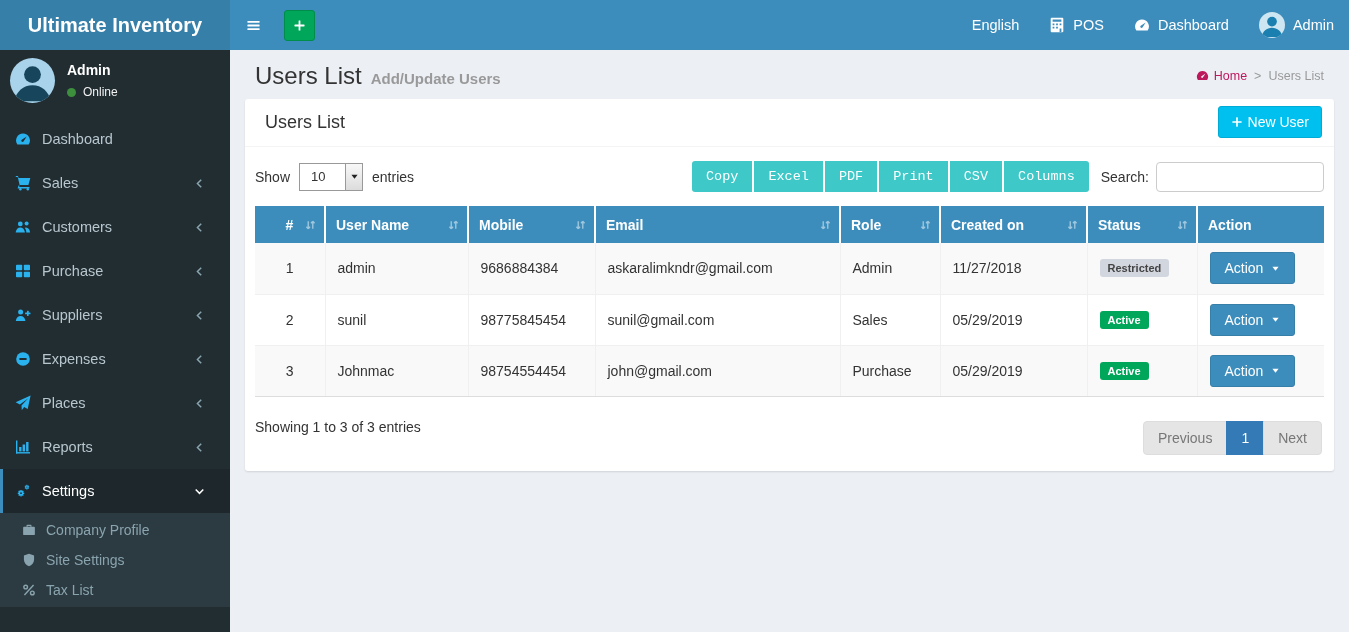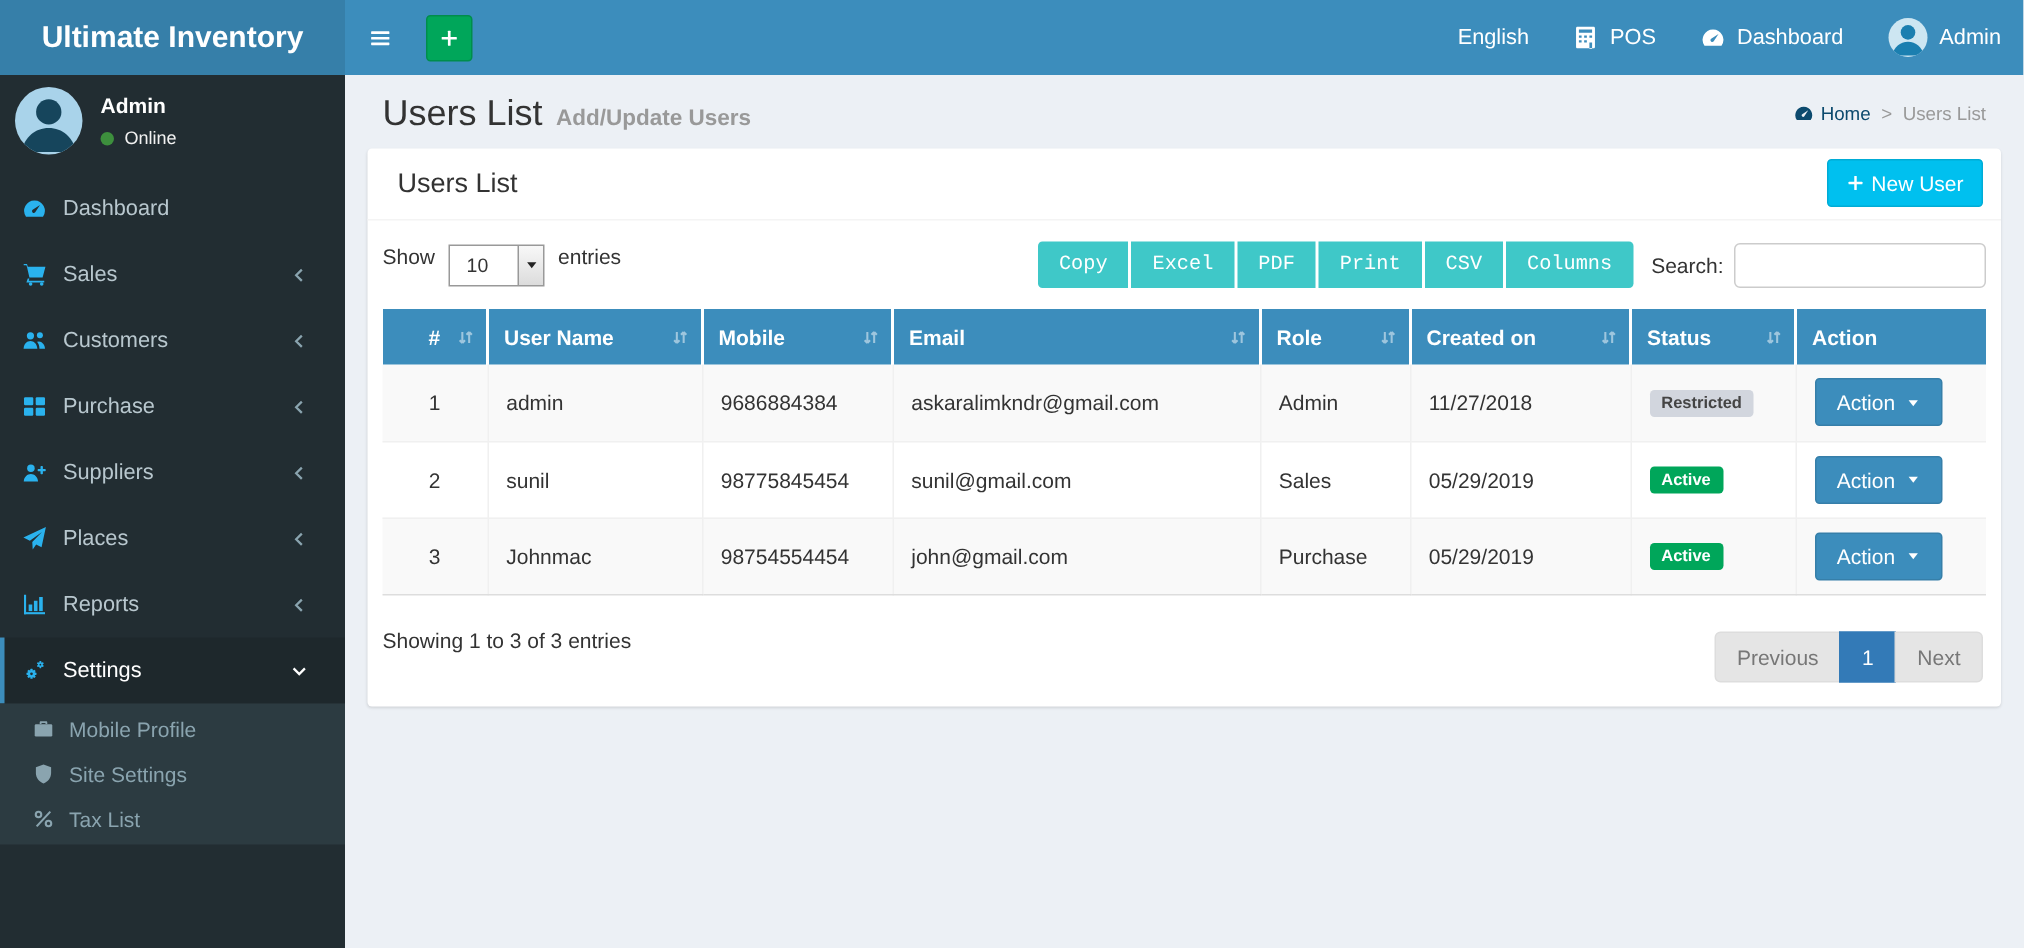--- a/index.html
+++ b/index.html
@@ -56,7 +56,7 @@
   .page-title{font-size:24px;font-weight:400;color:#333;display:flex;align-items:baseline}
   .page-subtitle{font-size:15px;color:#999;margin-left:9px;font-weight:700}
   .breadcrumb{display:flex;align-items:center;gap:7px;font-size:12.5px;color:#999}
-  .home-link{color:#0c4a6e;display:flex;gap:5px;text-decoration:none}
+  .home-link{color:#be185d;display:flex;gap:5px;text-decoration:none}
   .home-link .icon svg{width:13px;height:13px}
 
   .box{background:#fff;border-radius:3px;box-shadow:0 1px 2px rgba(0,0,0,.12)}

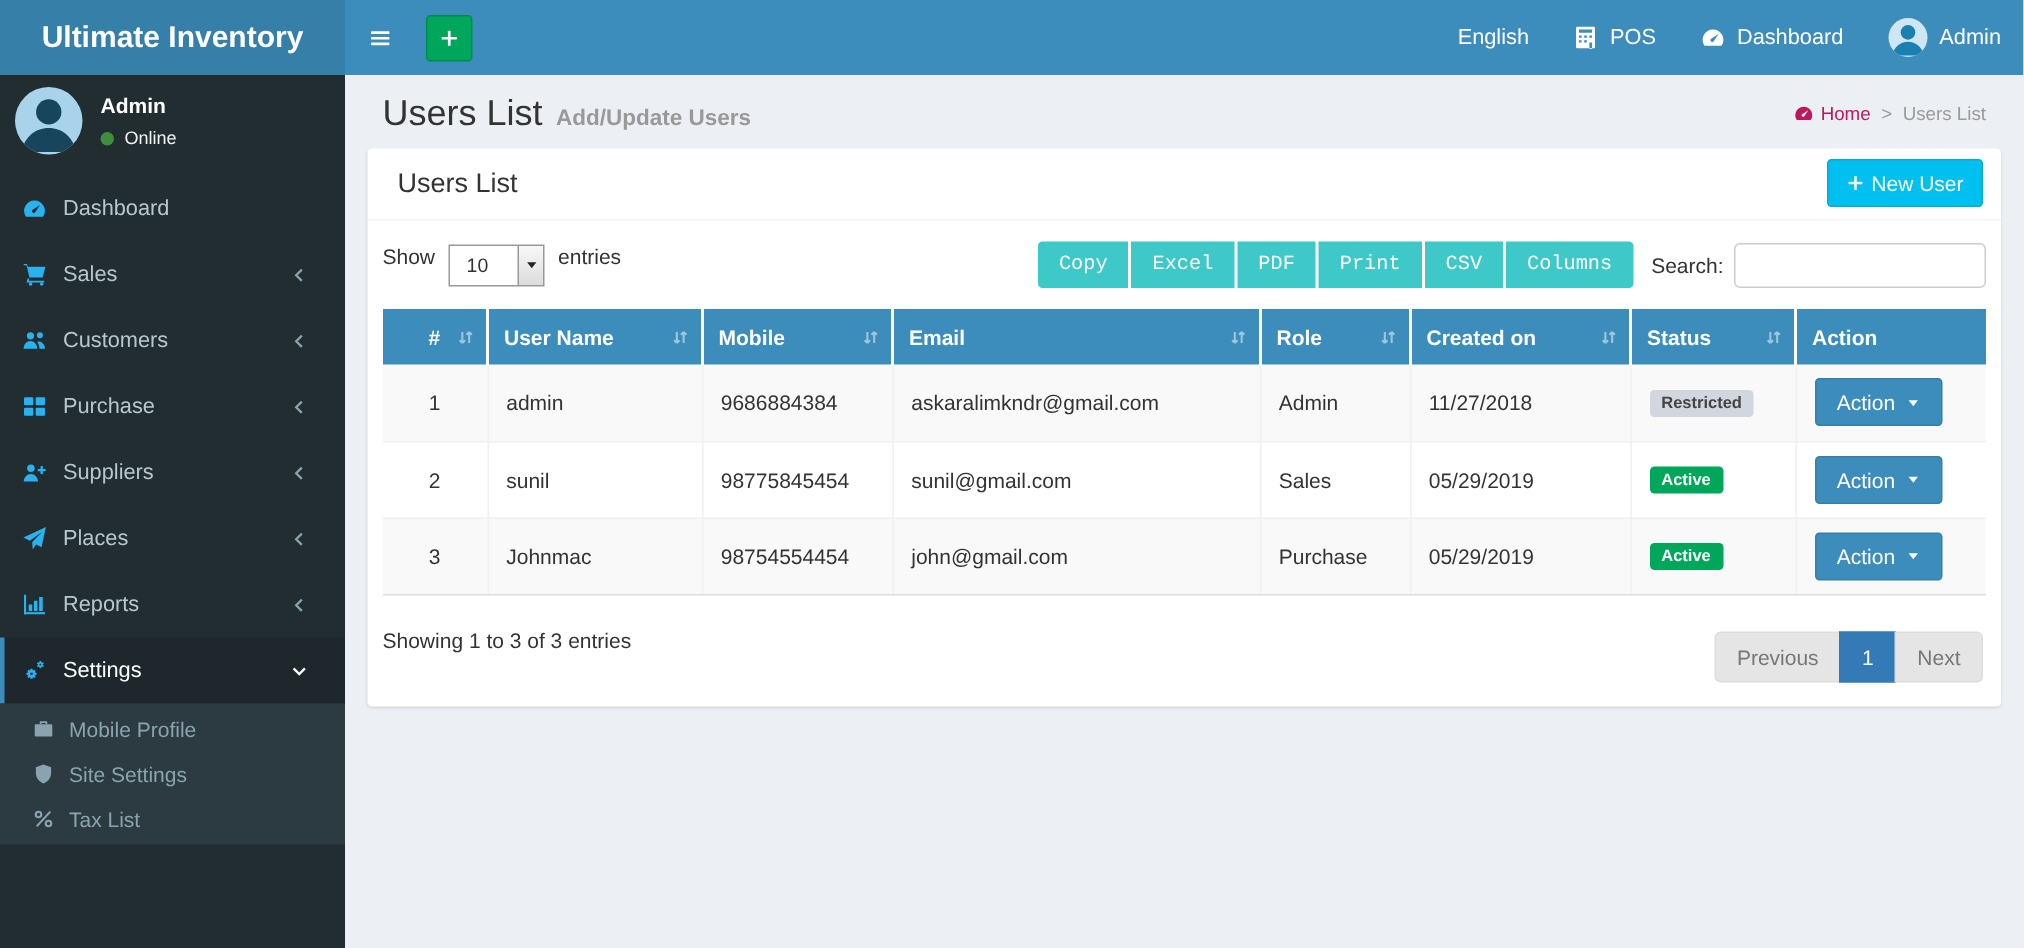--- a/index.html
+++ b/index.html
@@ -67,7 +67,7 @@
   .box-body{padding:6px 10px 16px}
 
   .controls{display:flex;align-items:center;margin:8px 0 14px}
-  .show-entries{display:flex;align-items:flex-start;gap:9px}
+  .show-entries{display:flex;align-items:center;gap:9px}
   .select-box{display:inline-flex;border:1px solid #999;height:28px;width:64px;background:#fff;align-items:stretch}
   .select-value{flex:1;display:flex;align-items:center;padding-left:11px;font-size:13px}
   .select-arrow{width:17px;background:linear-gradient(#f8f8f8,#dcdcdc);border-left:1px solid #999;display:flex;align-items:center;justify-content:center;color:#222}

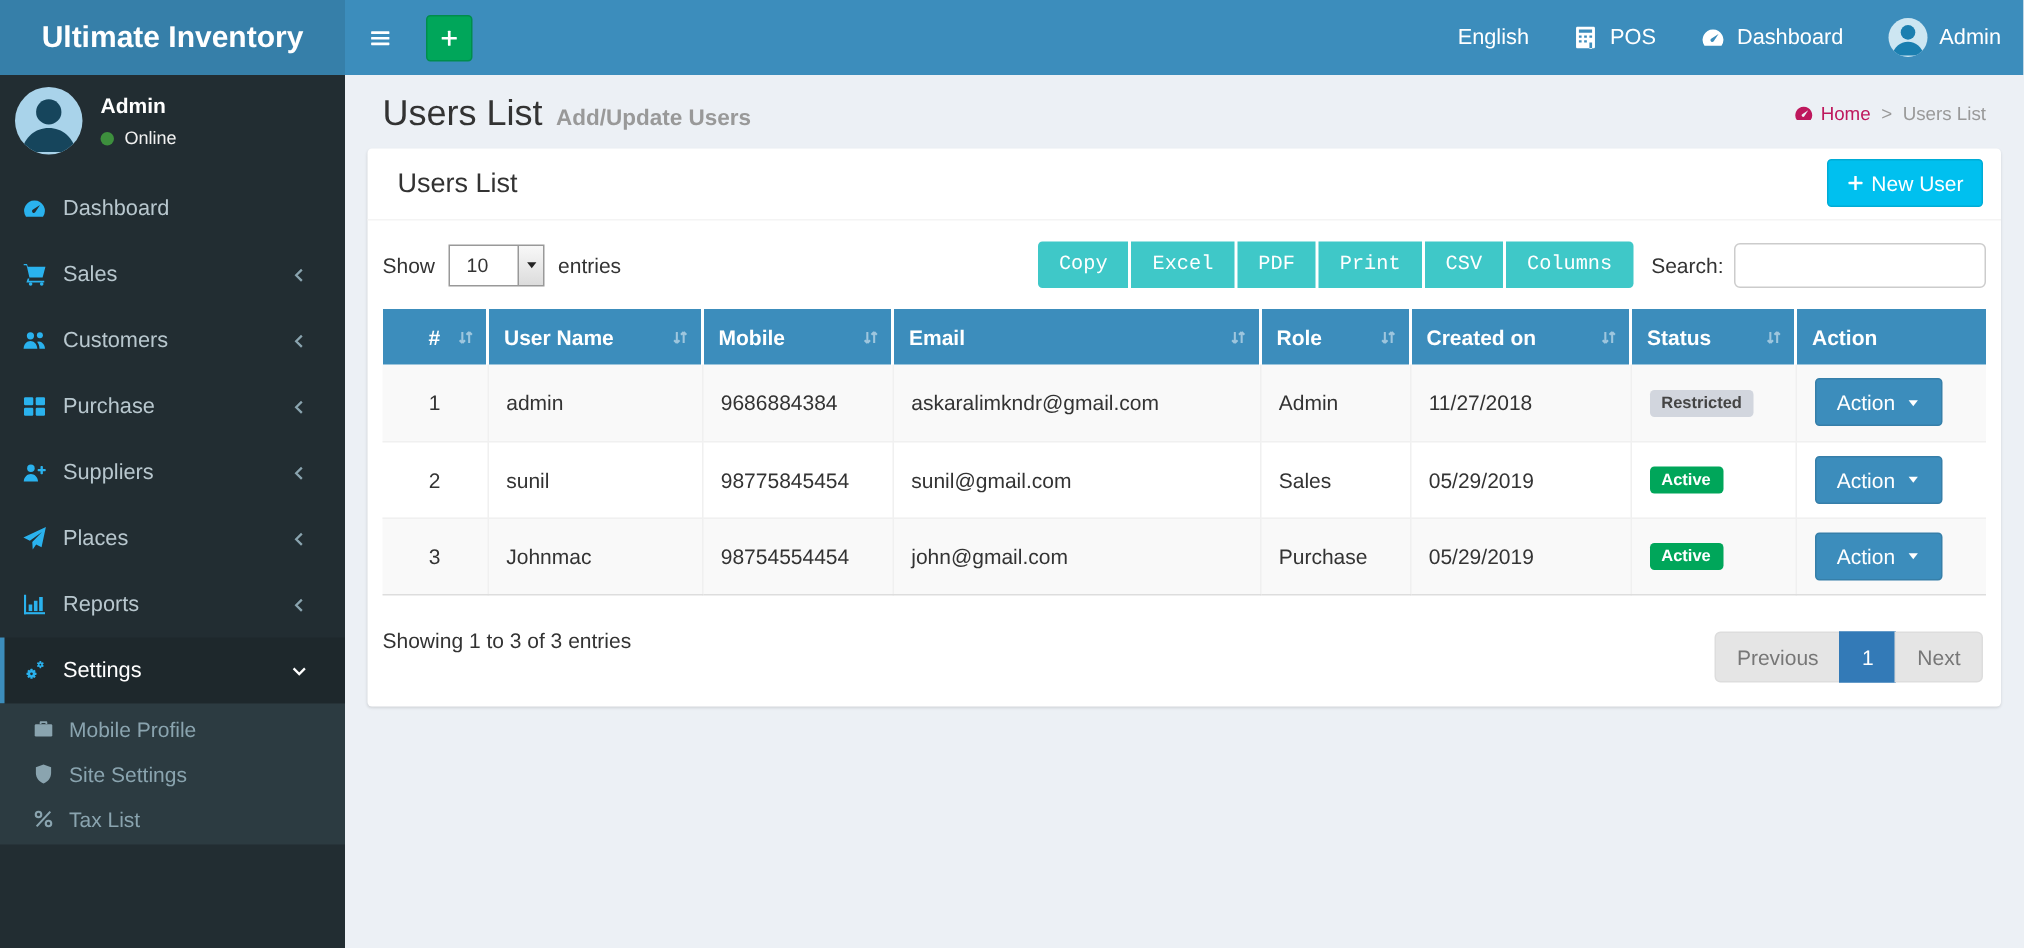--- a/index.html
+++ b/index.html
@@ -251,6 +251,20 @@
             </svg>
           </span>
           <span class="label" data-interactable="false">Suppliers</span>
+          <span class="icon chev" data-interactable="false">
+            <svg viewBox="0 0 16 16" fill="none" stroke="currentColor" stroke-width="2.2">
+              <path d="M10.5 2.5L5 8l5.5 5.5"></path>
+            </svg>
+          </span>
+        </li>
+        <li class="menu-item" data-interactable="true">
+          <span class="icon" data-interactable="false">
+            <svg viewBox="0 0 16 16">
+              <circle cx="8" cy="8" r="6.8" fill="currentColor"></circle>
+              <rect x="4.2" y="7.1" width="7.6" height="1.8" rx=".9" fill="#222d32"></rect>
+            </svg>
+          </span>
+          <span class="label" data-interactable="false">Expenses</span>
           <span class="icon chev" data-interactable="false">
             <svg viewBox="0 0 16 16" fill="none" stroke="currentColor" stroke-width="2.2">
               <path d="M10.5 2.5L5 8l5.5 5.5"></path>

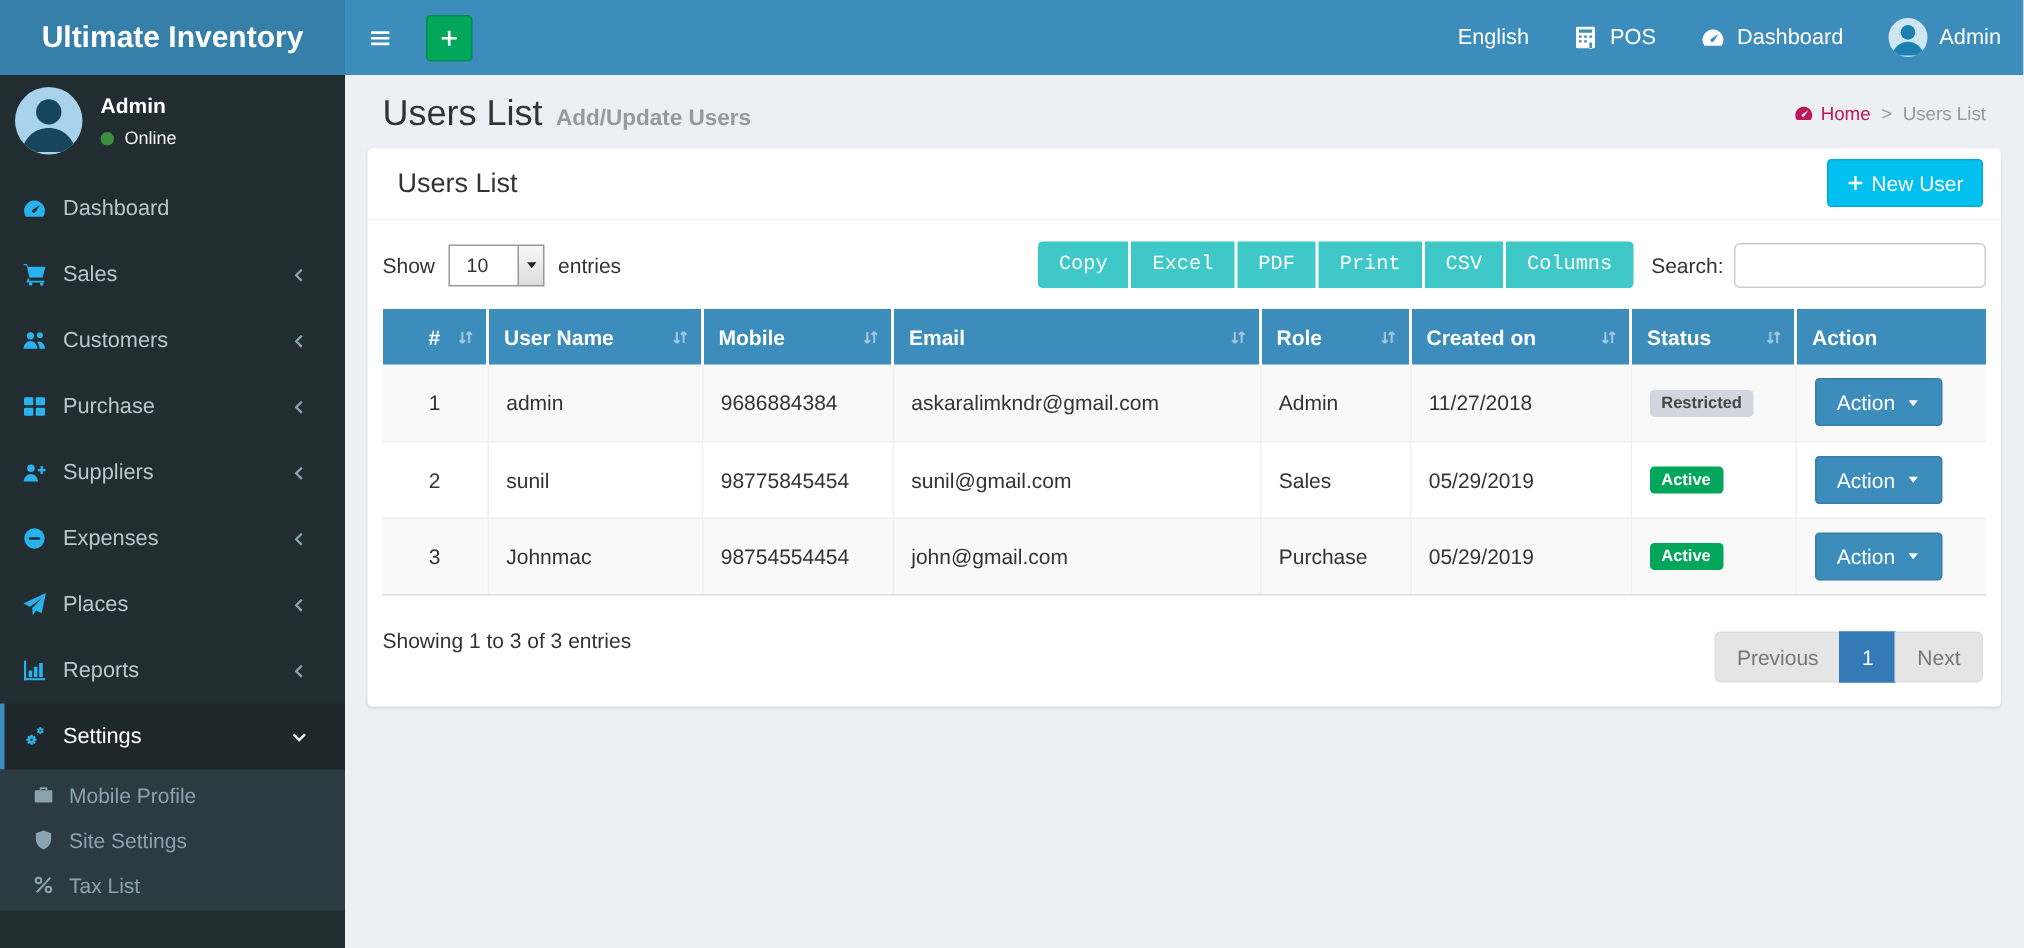--- a/index.html
+++ b/index.html
@@ -336,7 +336,7 @@
                 <rect x="1.3" y="4.4" width="13.4" height="9.4" rx="1"></rect>
               </svg>
             </span>
-            <span class="label" data-interactable="false">Mobile Profile</span>
+            <span class="label" data-interactable="false">Company Profile</span>
           </li>
           <li class="submenu-item" data-interactable="true">
             <span class="icon" data-interactable="false">

